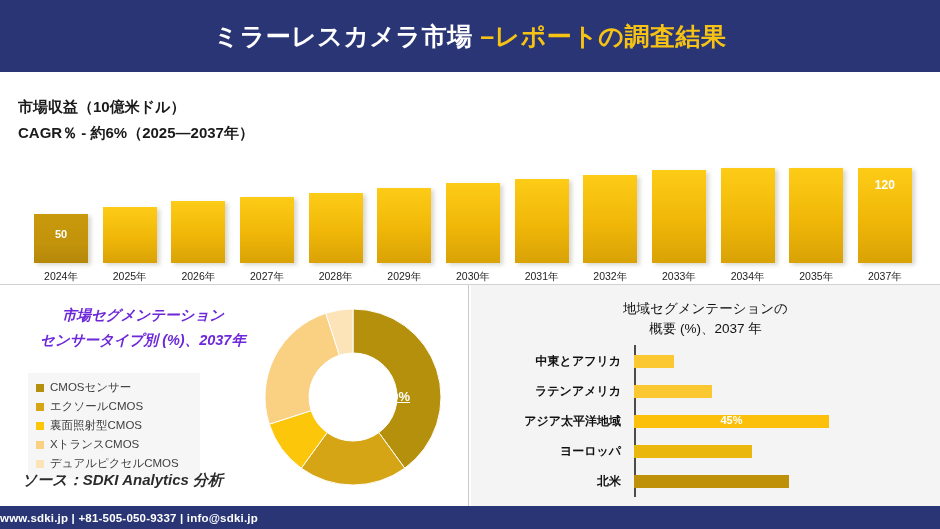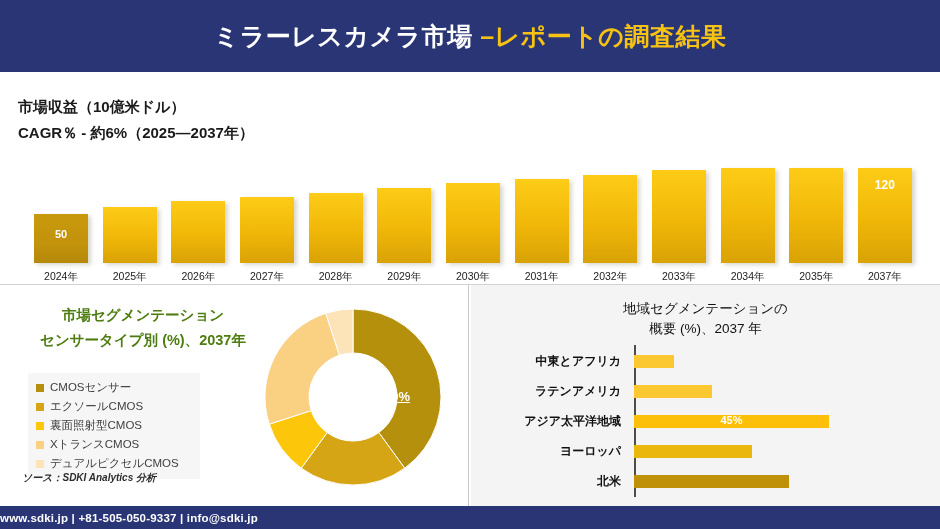--- a/index.html
+++ b/index.html
@@ -137,7 +137,8 @@
     left: 8px; top: 18px;
     width: 270px;
     text-align: center;
-    color: #4d7c0f;
+    color: #6d28d9;
+    font-style: italic;
   }
   .seg-title-line {
     font-size: 14.5px;

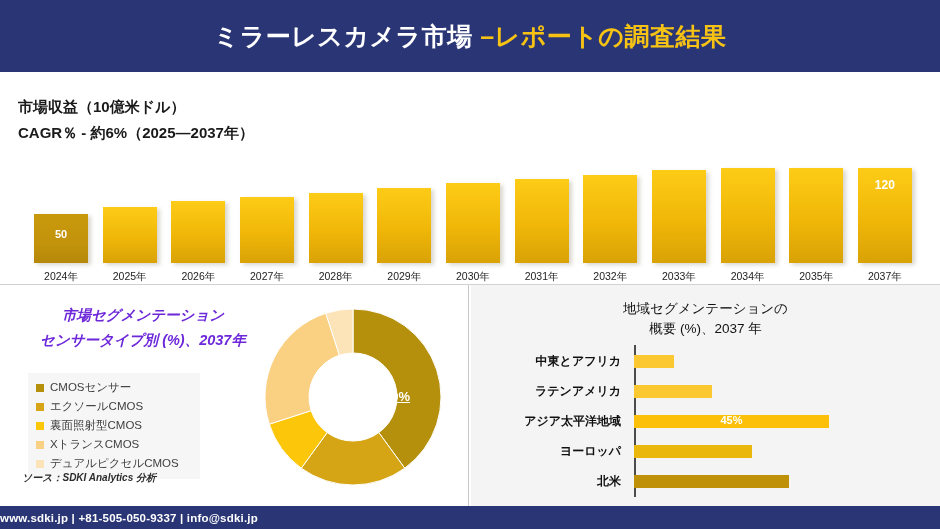--- a/index.html
+++ b/index.html
@@ -173,7 +173,7 @@
   .source-note {
     position: absolute;
     left: 22px; top: 186px;
-    font-size: 10px;
+    font-size: 15px;
     font-style: italic;
     font-weight: bold;
     color: #2b2b2b;

